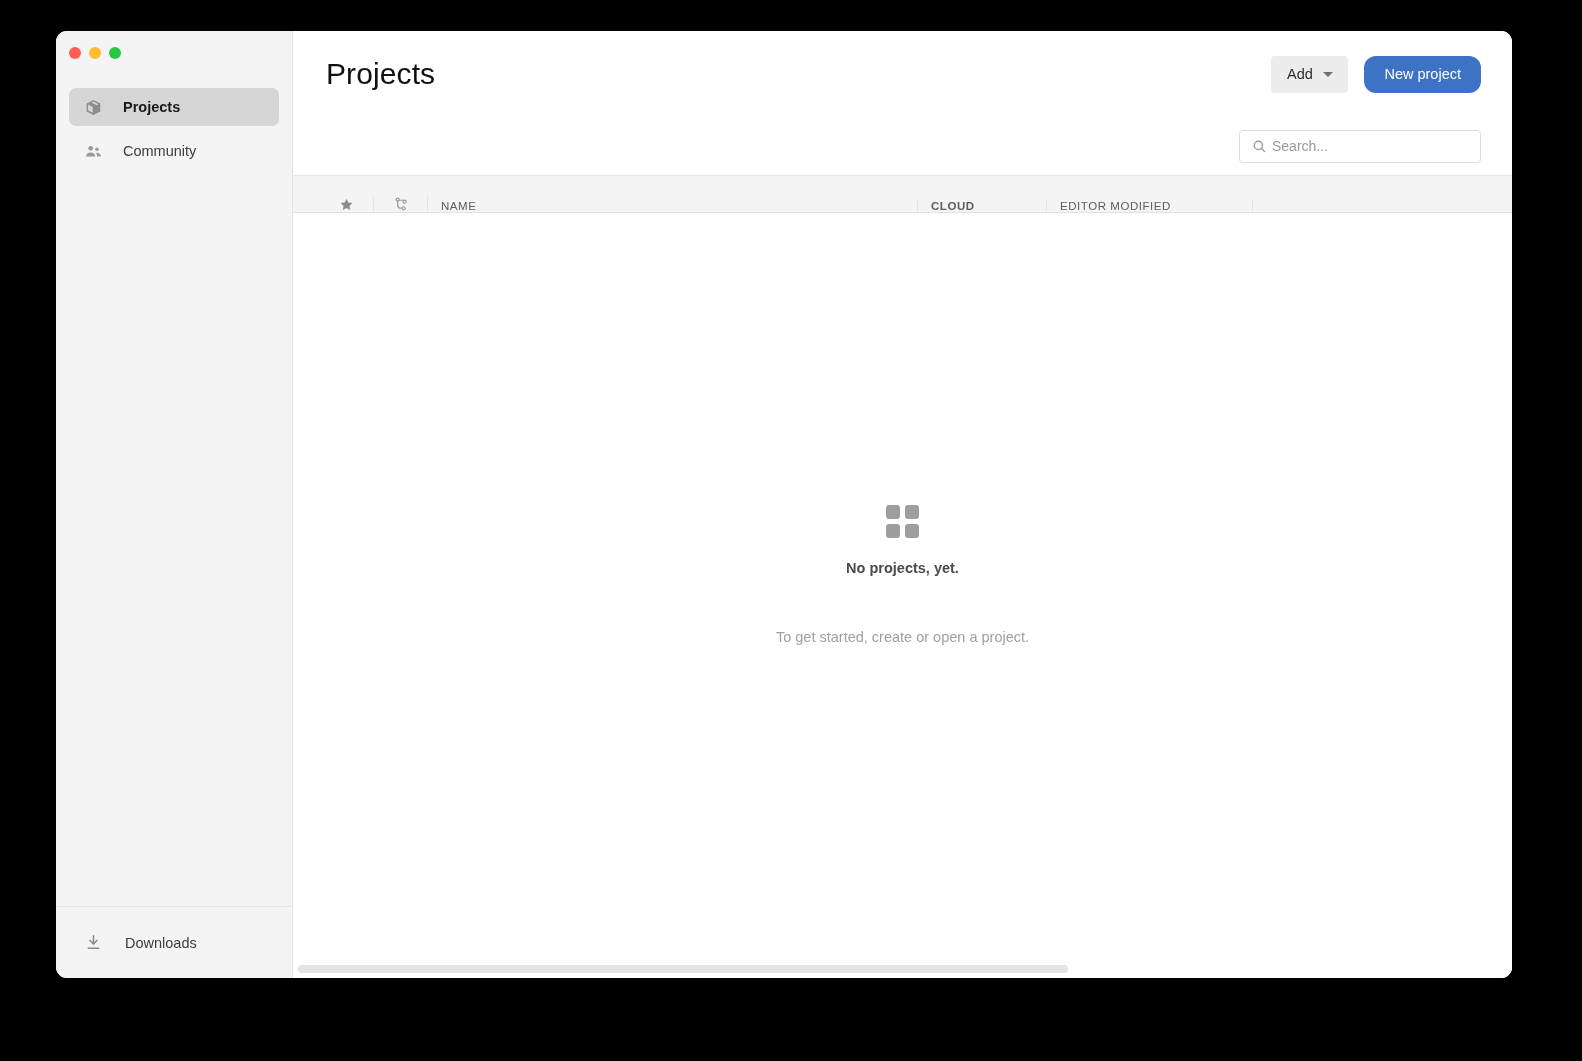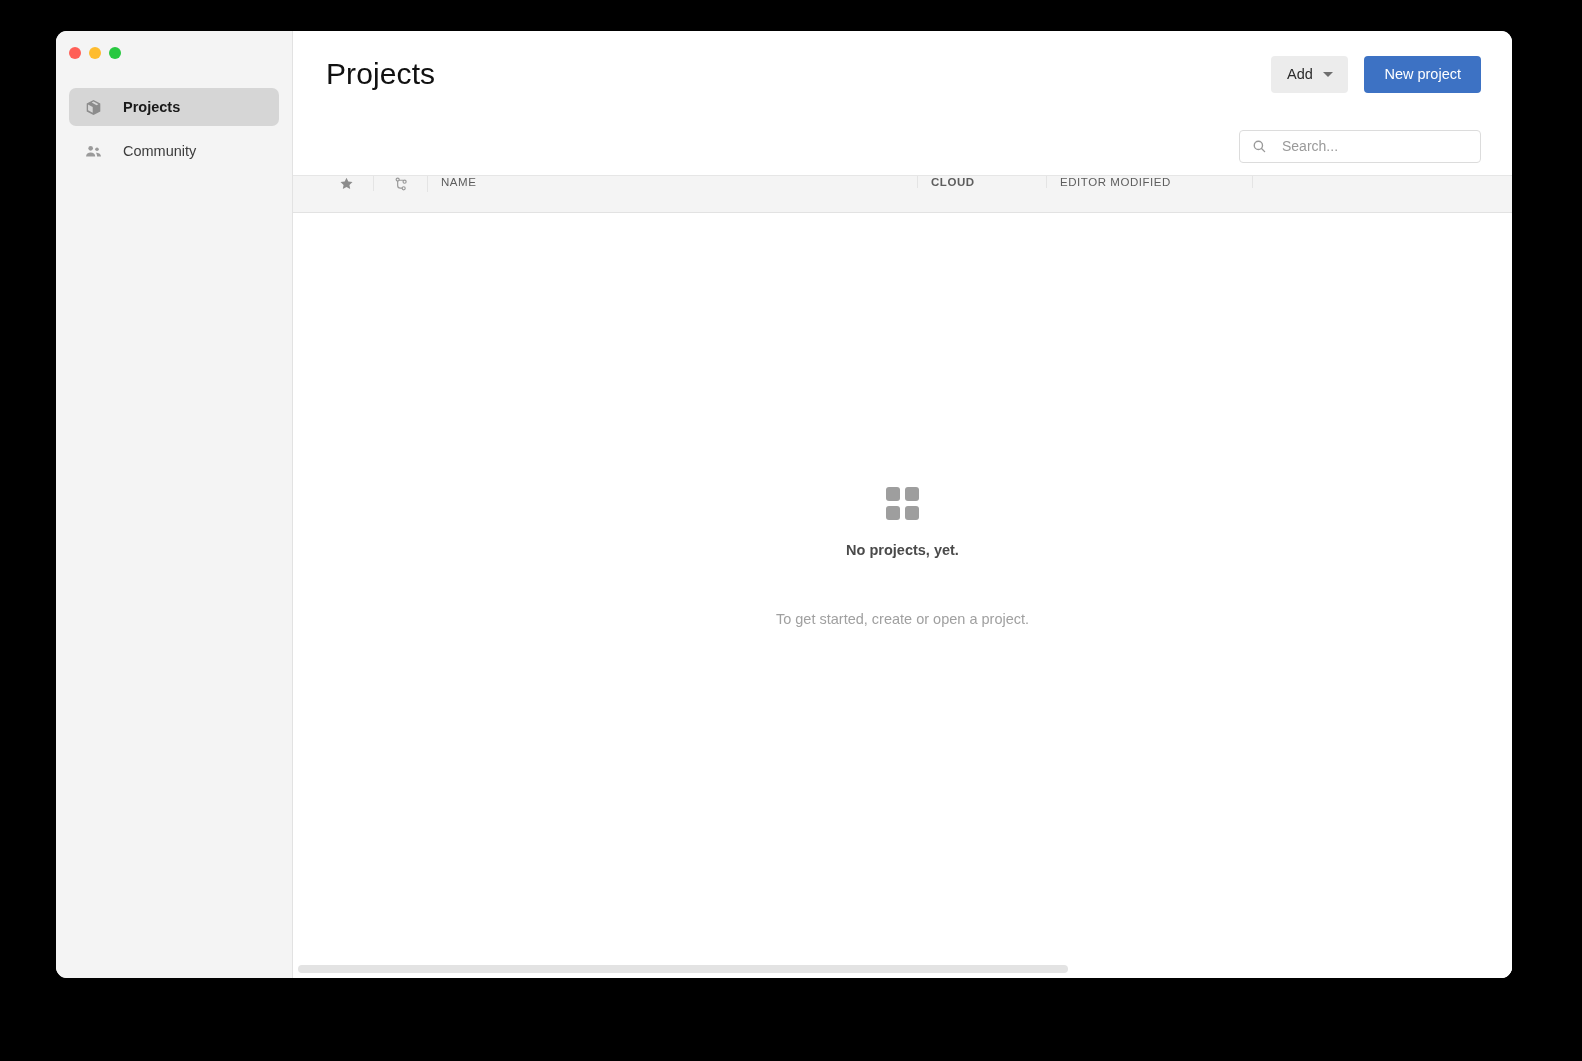--- a/index.html
+++ b/index.html
@@ -175,7 +175,7 @@
     margin-left: 16px;
     background: #3d72c4;
     border: none;
-    border-radius: 4px;
+    border-radius: 12px;
     padding: 0 20px;
     font-size: 14.5px;
     color: #ffffff;

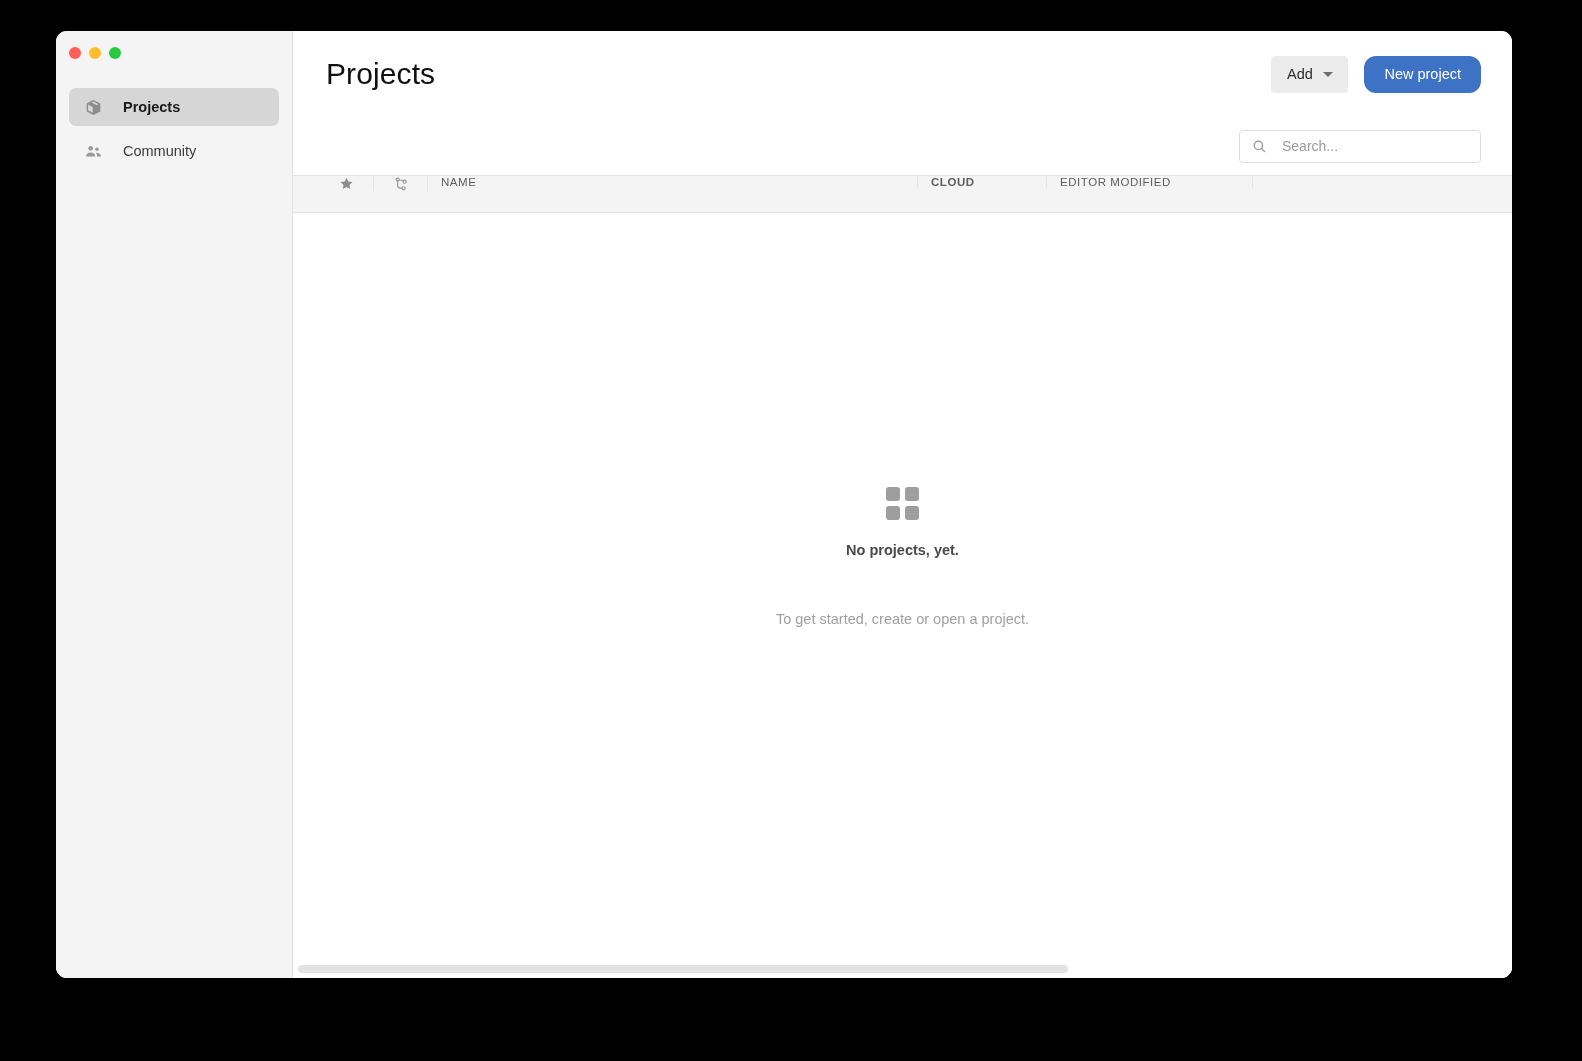--- a/index.html
+++ b/index.html
@@ -201,7 +201,7 @@
     display: flex;
     align-items: center;
     padding: 0 10px 0 12px;
-    gap: 15px;
+    gap: 5px;
   }
   .search-icon { width: 15px; height: 15px; flex: 0 0 15px; display: block; }
   #search-input {

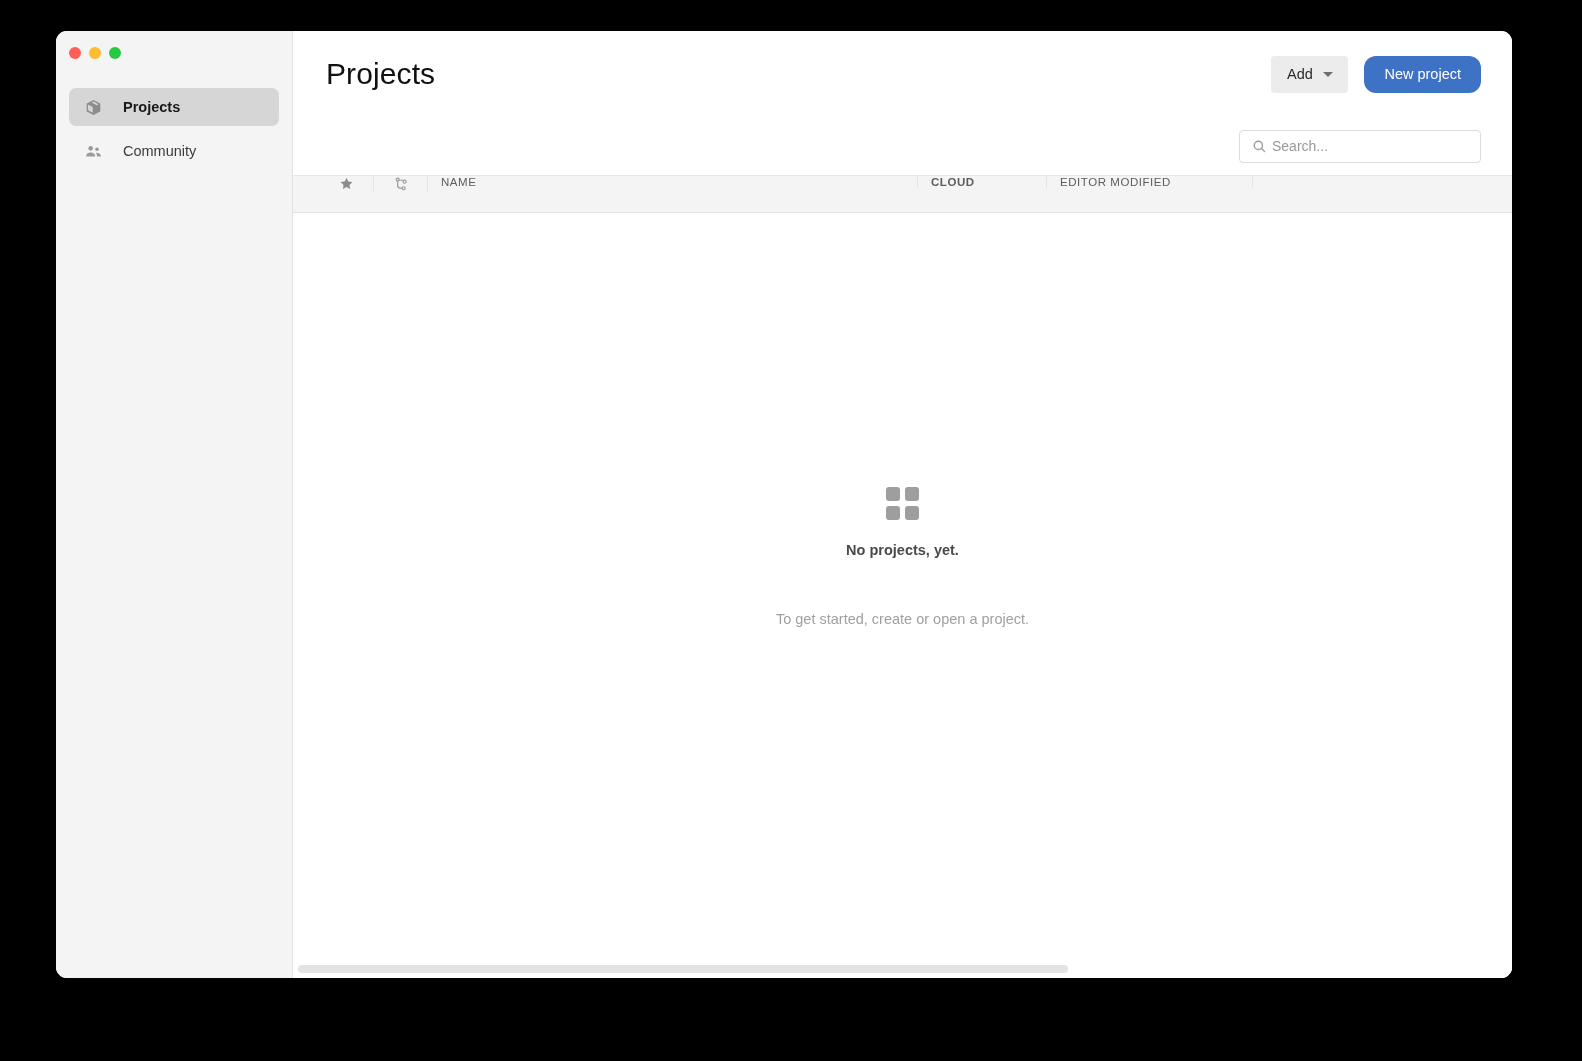--- a/index.html
+++ b/index.html
@@ -222,7 +222,7 @@
     border-top: 1px solid #e6e6e6;
     border-bottom: 1px solid #e2e2e2;
     display: flex;
-    align-items: flex-start;
+    align-items: flex-end;
     flex: 0 0 38px;
   }
   .th {

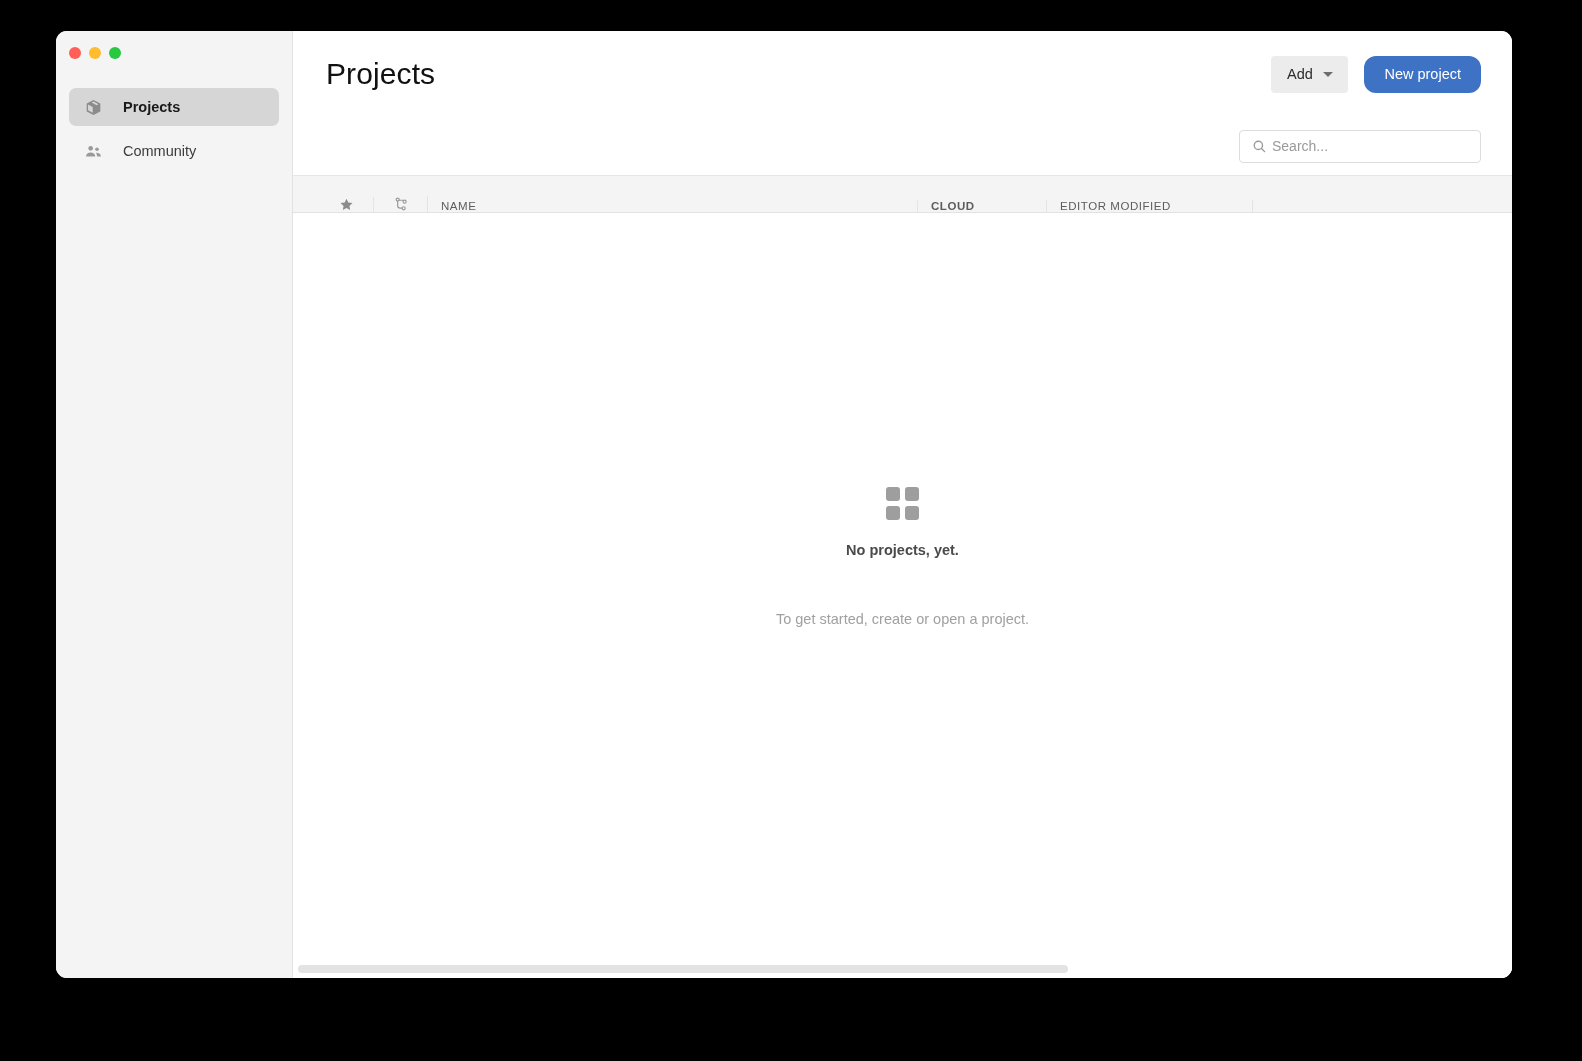--- a/index.html
+++ b/index.html
@@ -264,7 +264,7 @@
   #empty-state {
     position: absolute;
     left: 0; right: 0;
-    top: 274px;
+    top: 292px;
     display: flex;
     flex-direction: column;
     align-items: center;

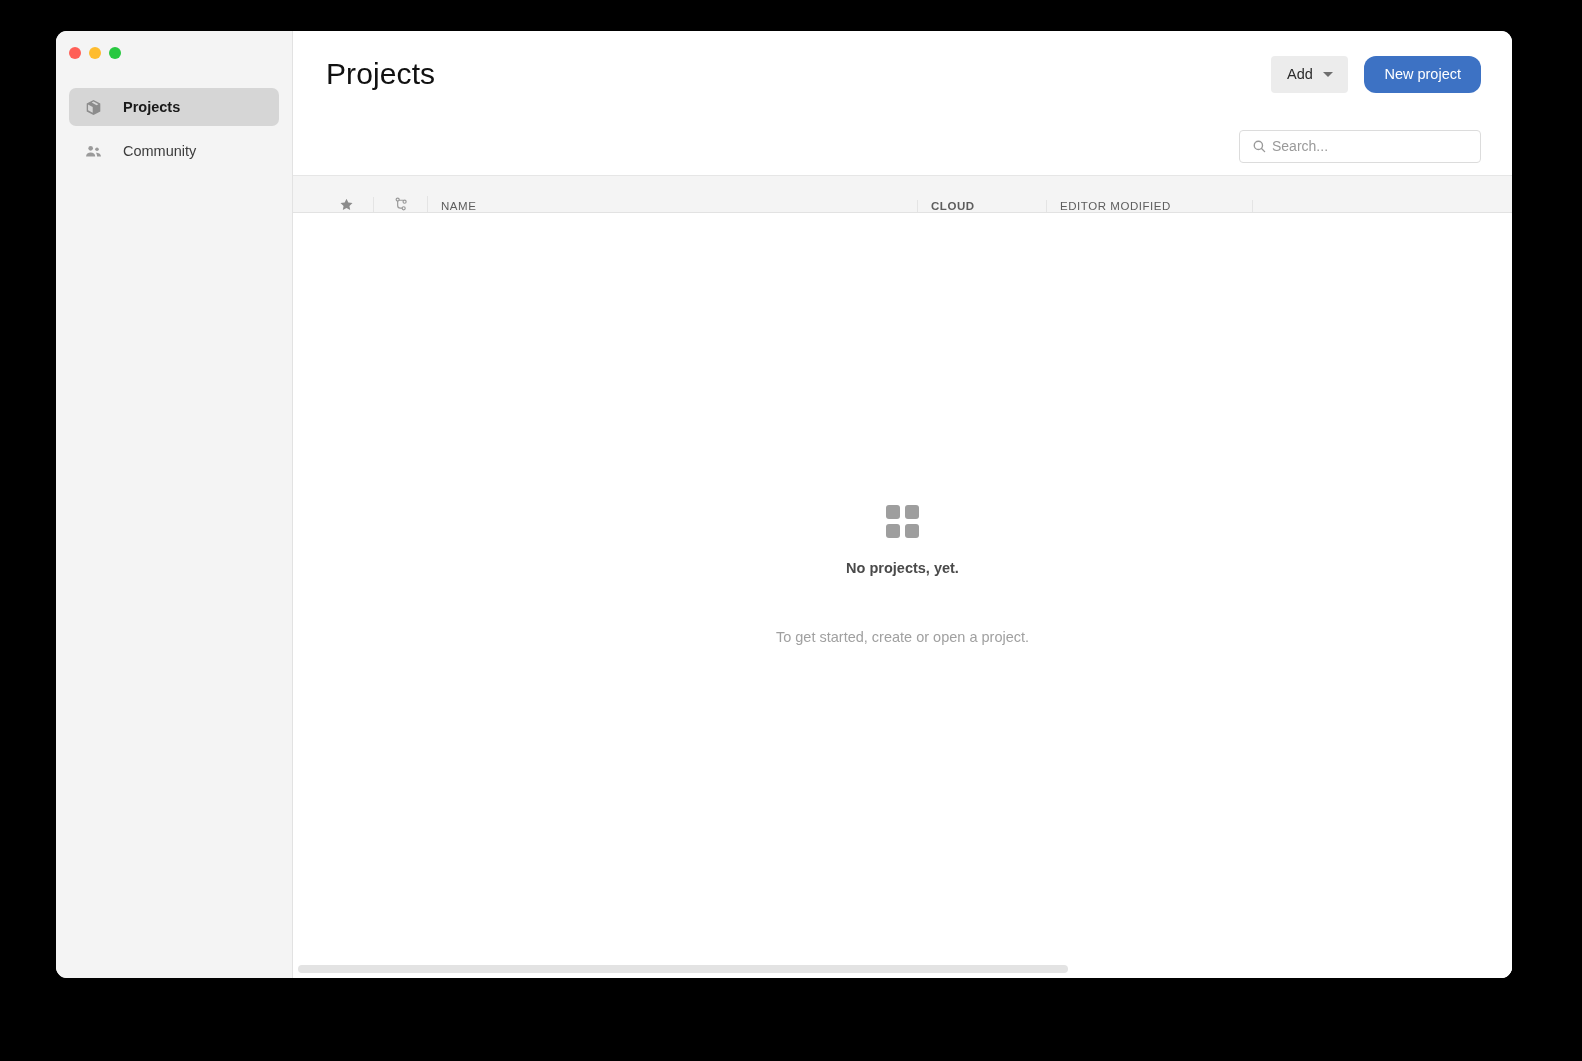--- a/index.html
+++ b/index.html
@@ -350,6 +350,16 @@
 
     </div>
 
+    <div id="sidebar-footer">
+      <span class="nav-icon">
+        <svg viewBox="0 0 24 24" width="19" height="19" fill="none" stroke="#8c8c8c" stroke-width="2" stroke-linecap="round" stroke-linejoin="round">
+          <path d="M12 3.6v9.6"></path>
+          <path d="M7.6 9.4 12 13.8l4.4-4.4"></path>
+          <path d="M5.4 19.2h13.2"></path>
+        </svg>
+      </span>
+      <span class="footer-label">Downloads</span>
+    </div>
 
   </div>
 

